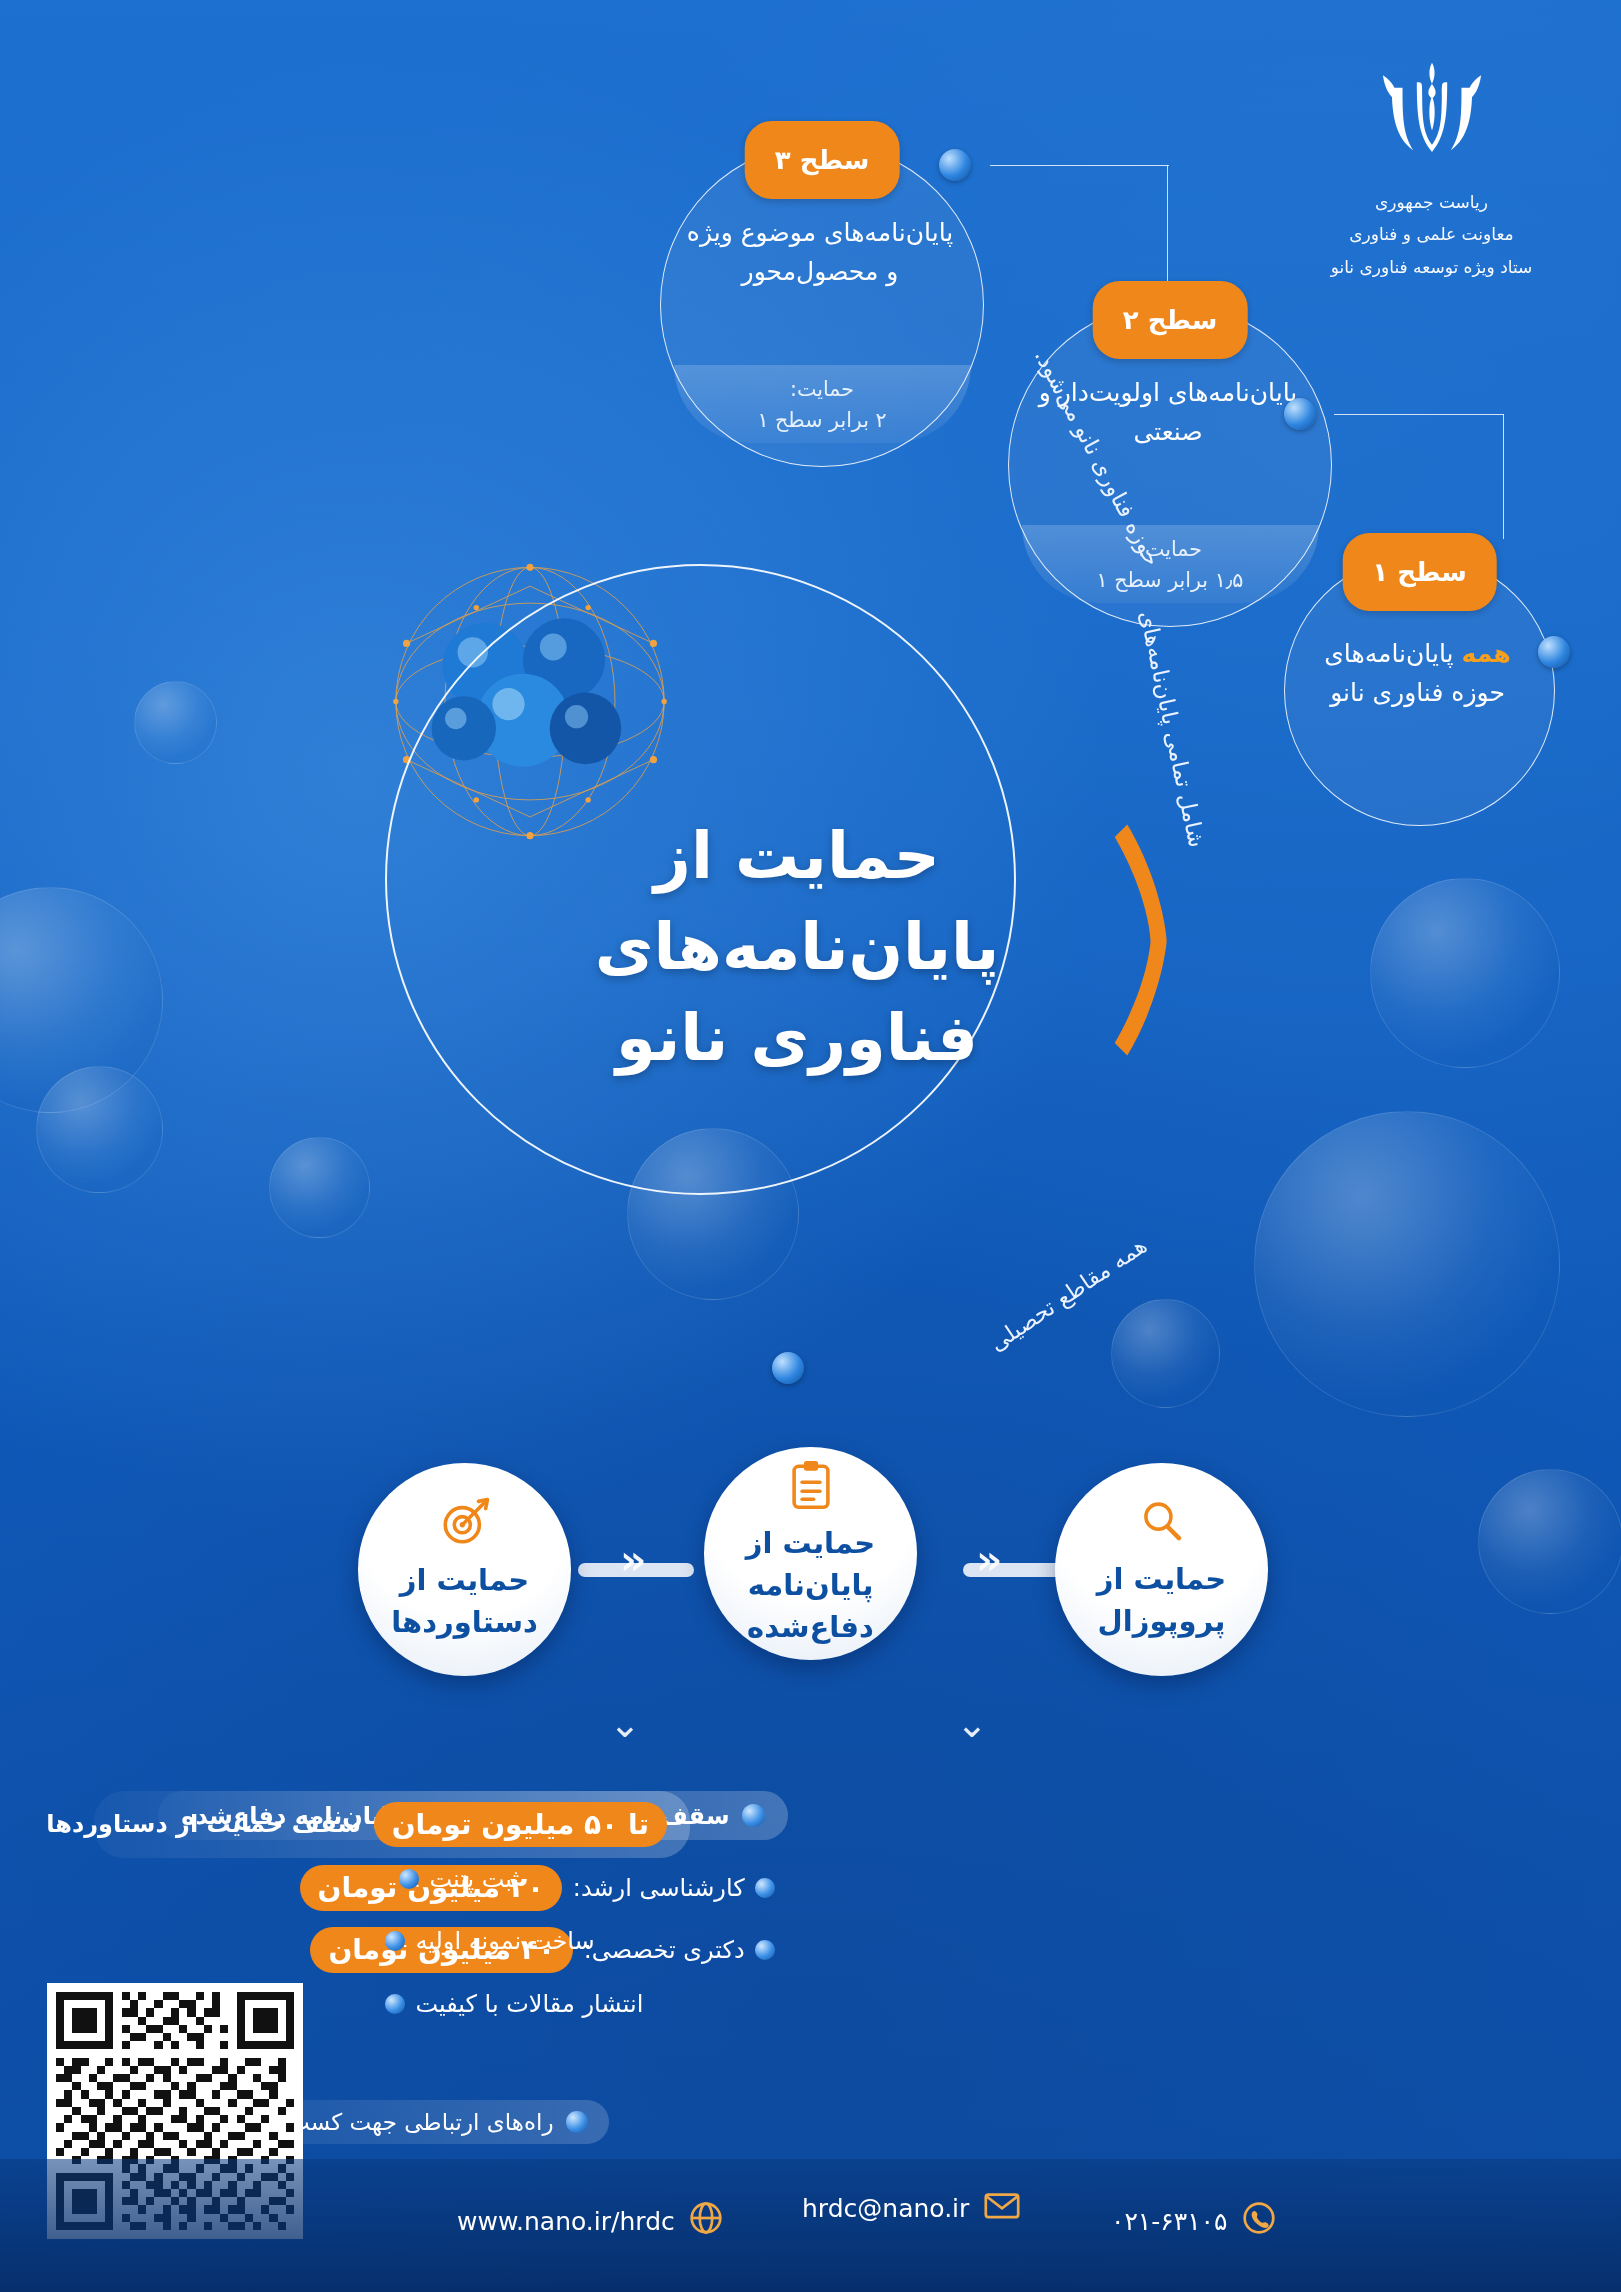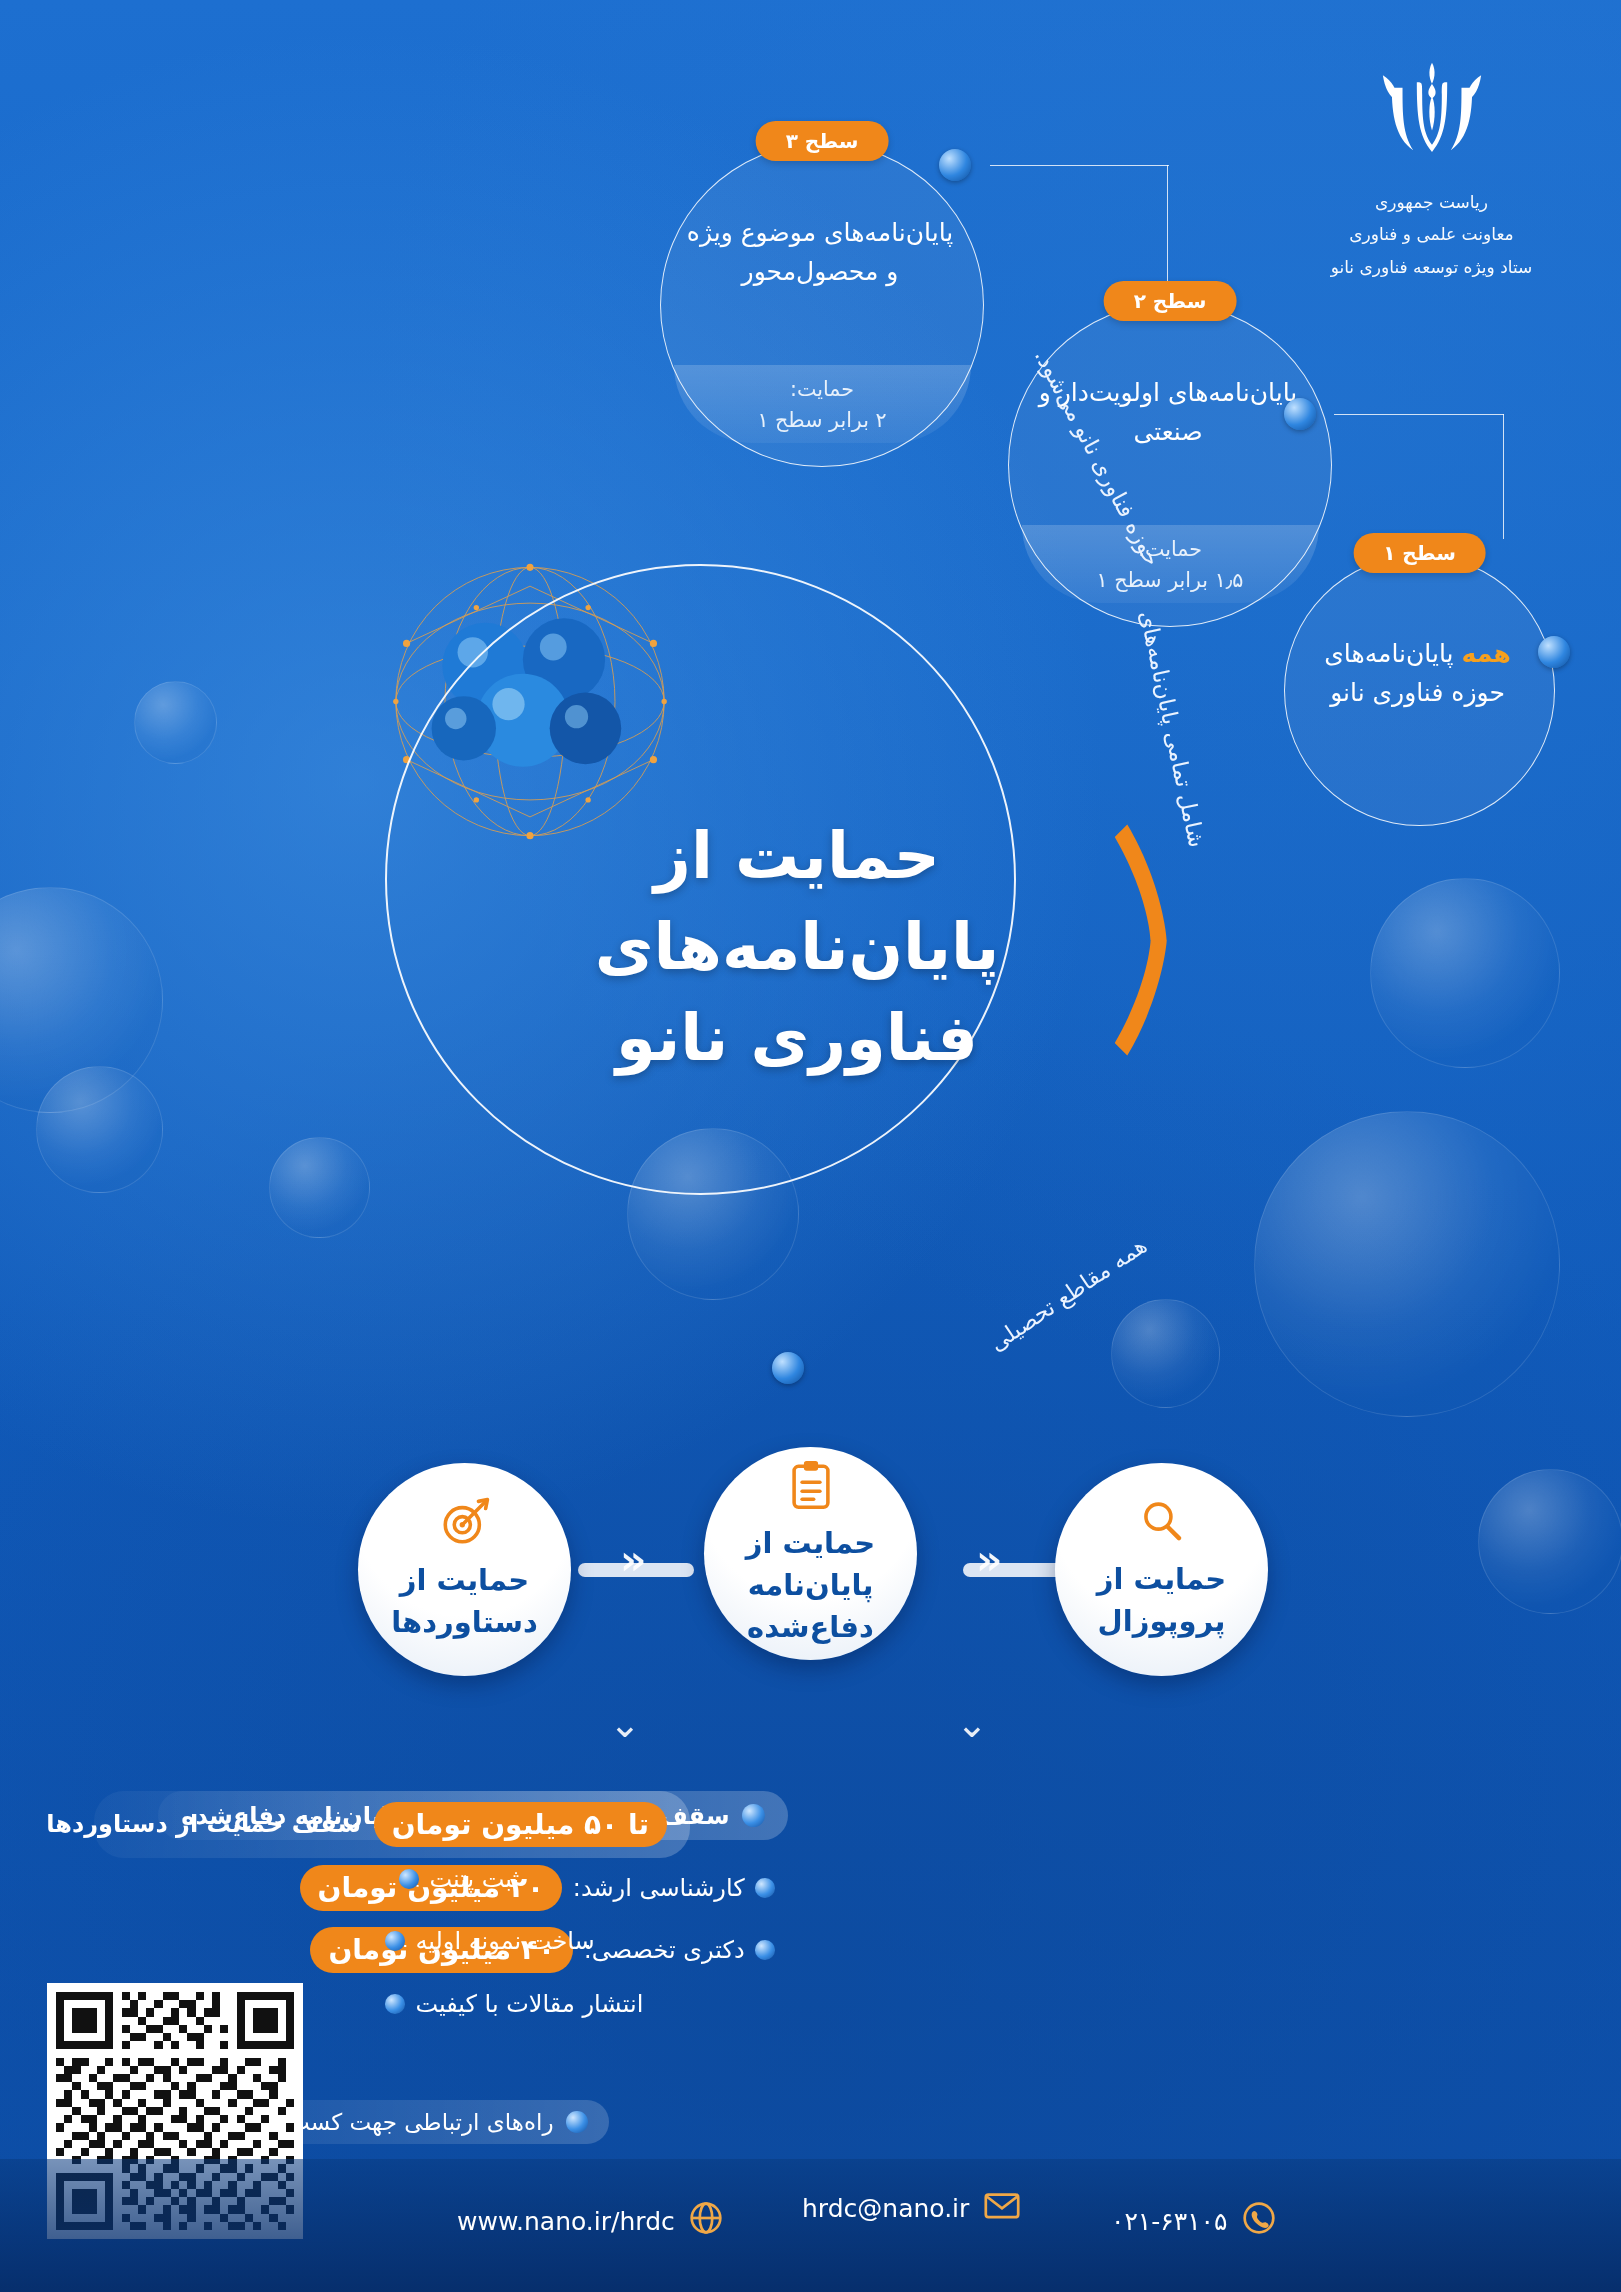--- a/index.html
+++ b/index.html
@@ -34,8 +34,8 @@
   .lvl{position:absolute;border-radius:50%;border:1.8px solid rgba(255,255,255,.85);
        background:rgba(255,255,255,.06);}
   .lvl .cap{position:absolute;left:50%;top:-23px;transform:translateX(-50%);
-       background:#f0871a;color:#fff;font-size:20px;font-weight:bold;
-       padding:8px 30px;border-radius:27px;white-space:nowrap;
+       background:#f0871a;color:#fff;font-size:26px;font-weight:bold;
+       padding:24px 30px;border-radius:27px;white-space:nowrap;
        box-shadow:0 2.7px 7.2px rgba(0,0,0,.18);}
   .lvl .body{position:absolute;left:0;right:4px;top:70px;text-align:center;
        font-size:25px;line-height:1.55;padding:0 23px;}

